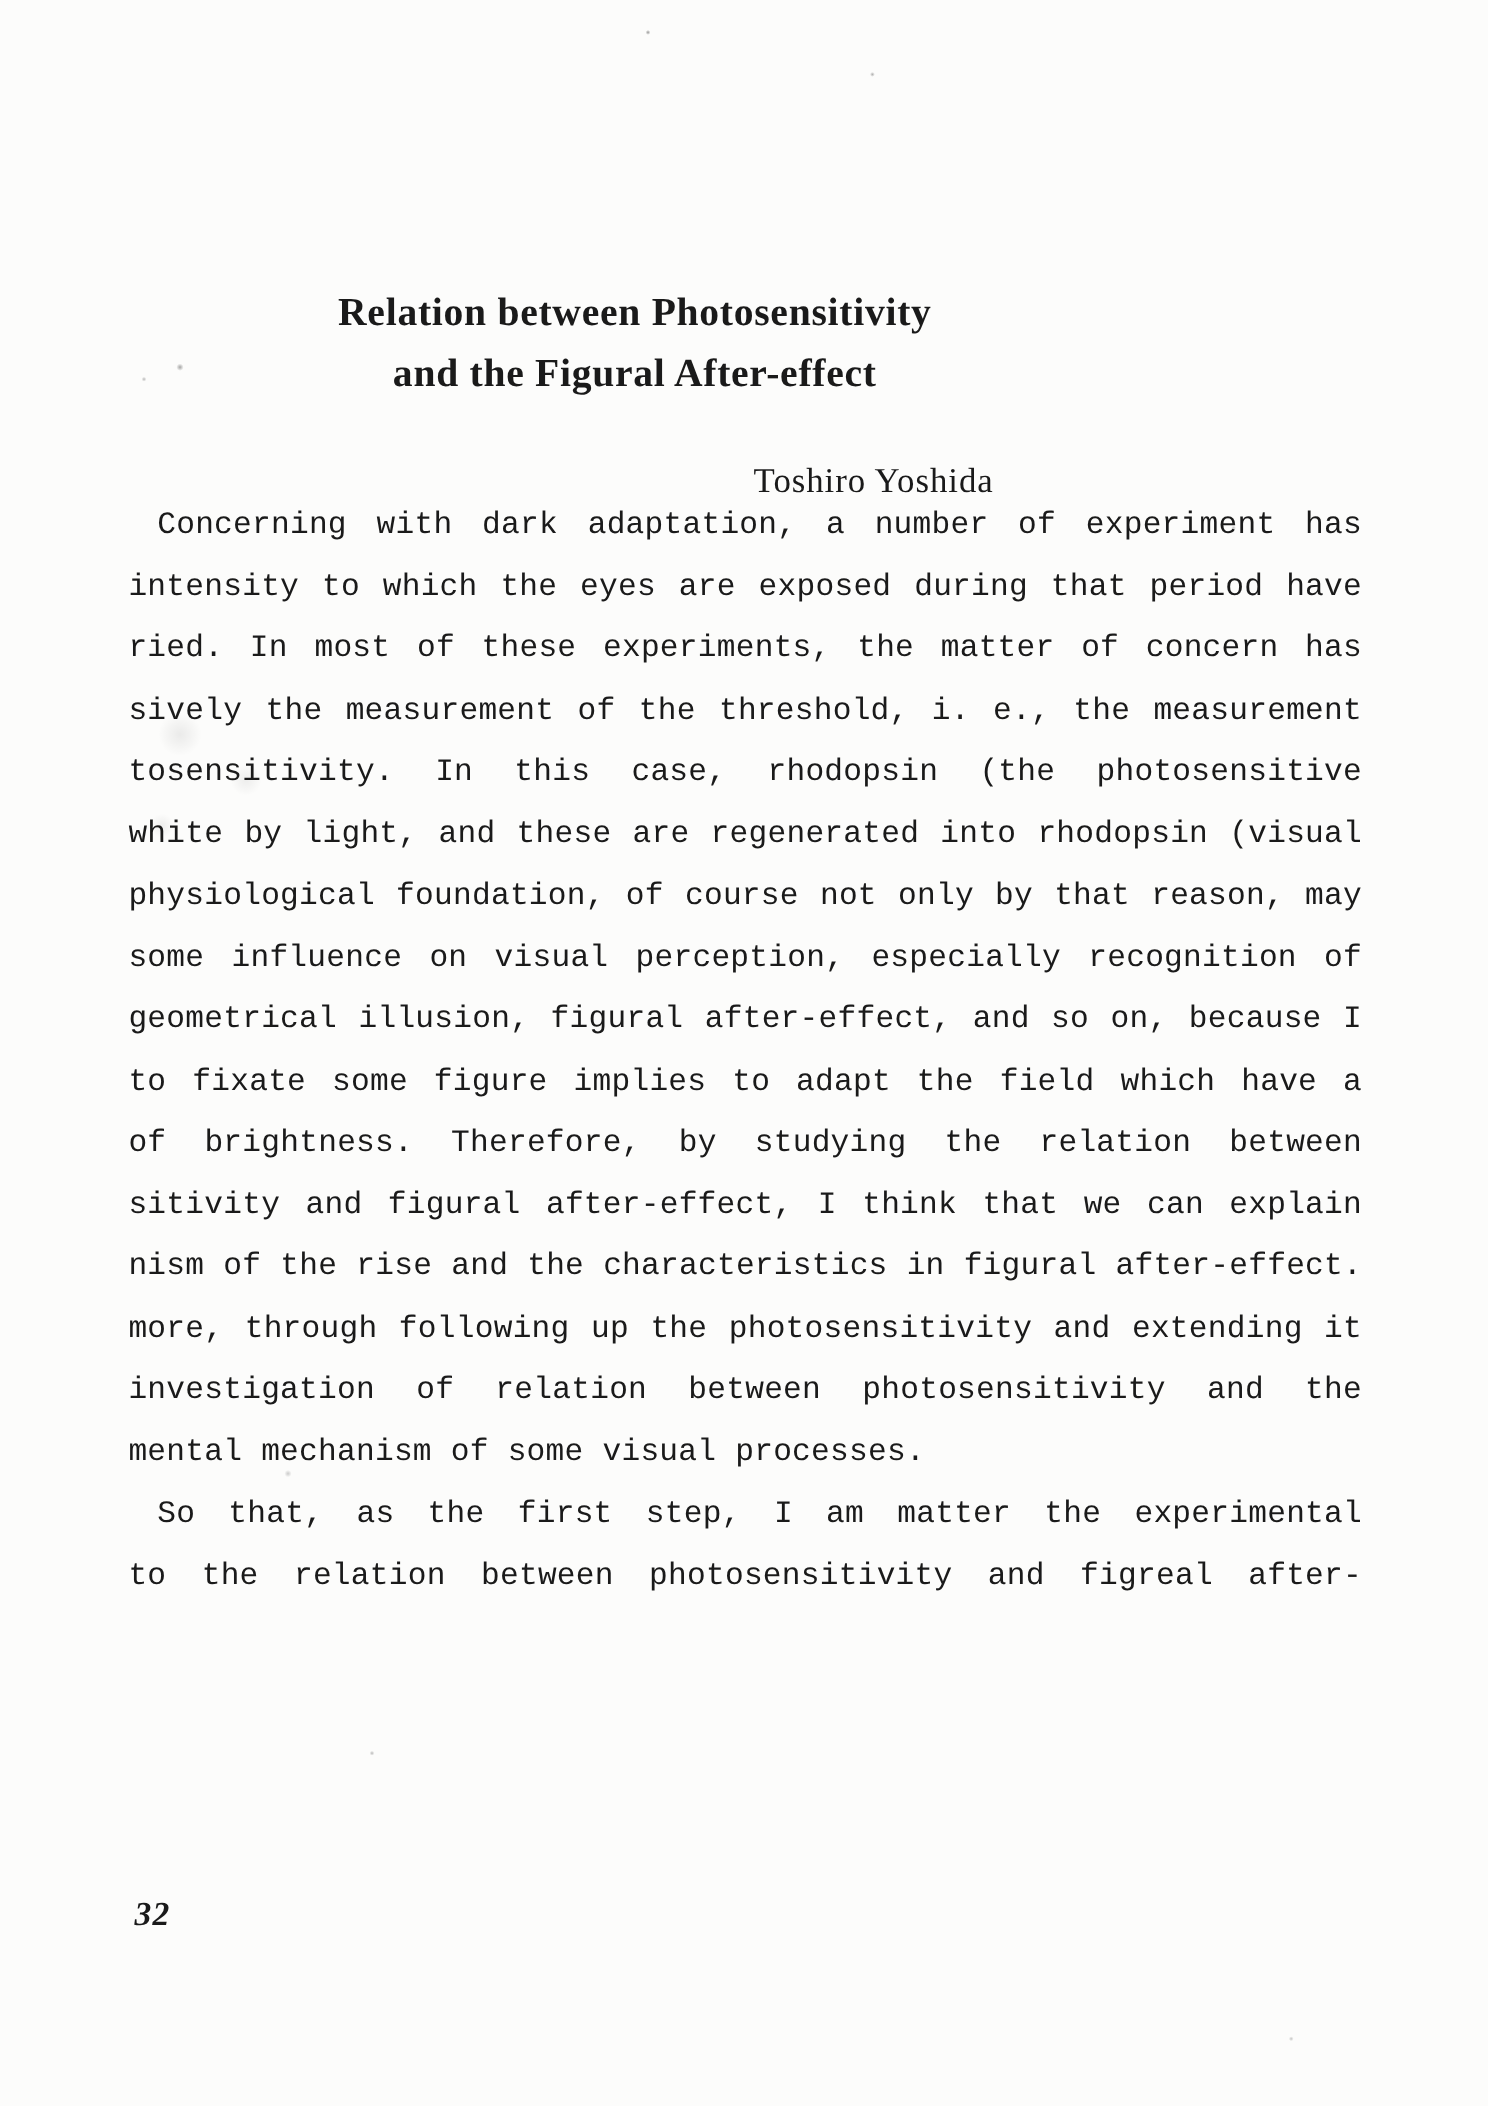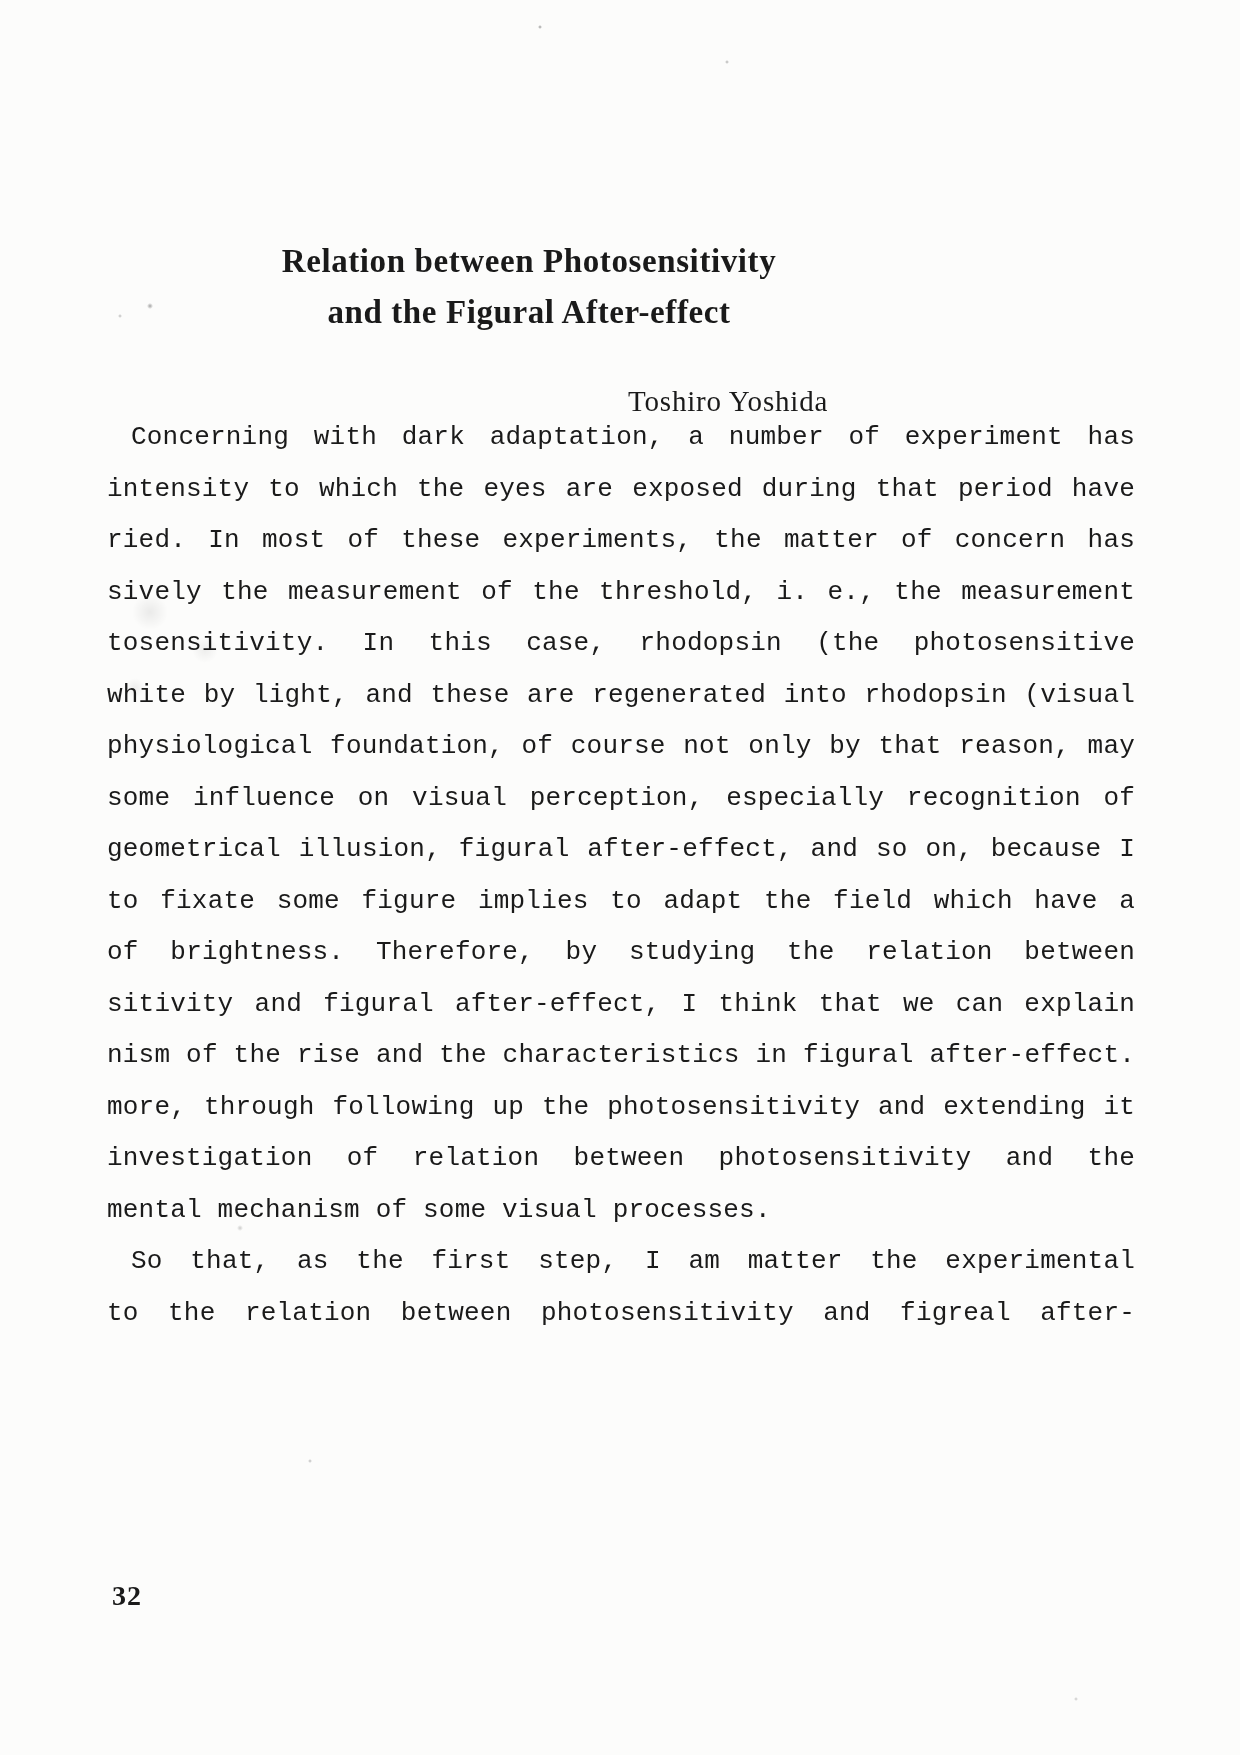--- a/index.html
+++ b/index.html
@@ -79,6 +79,7 @@
     font-size: 28px;
     font-weight: bold;
     letter-spacing: 1px;
+    font-style: italic;
   }
 </style>
 </head>

